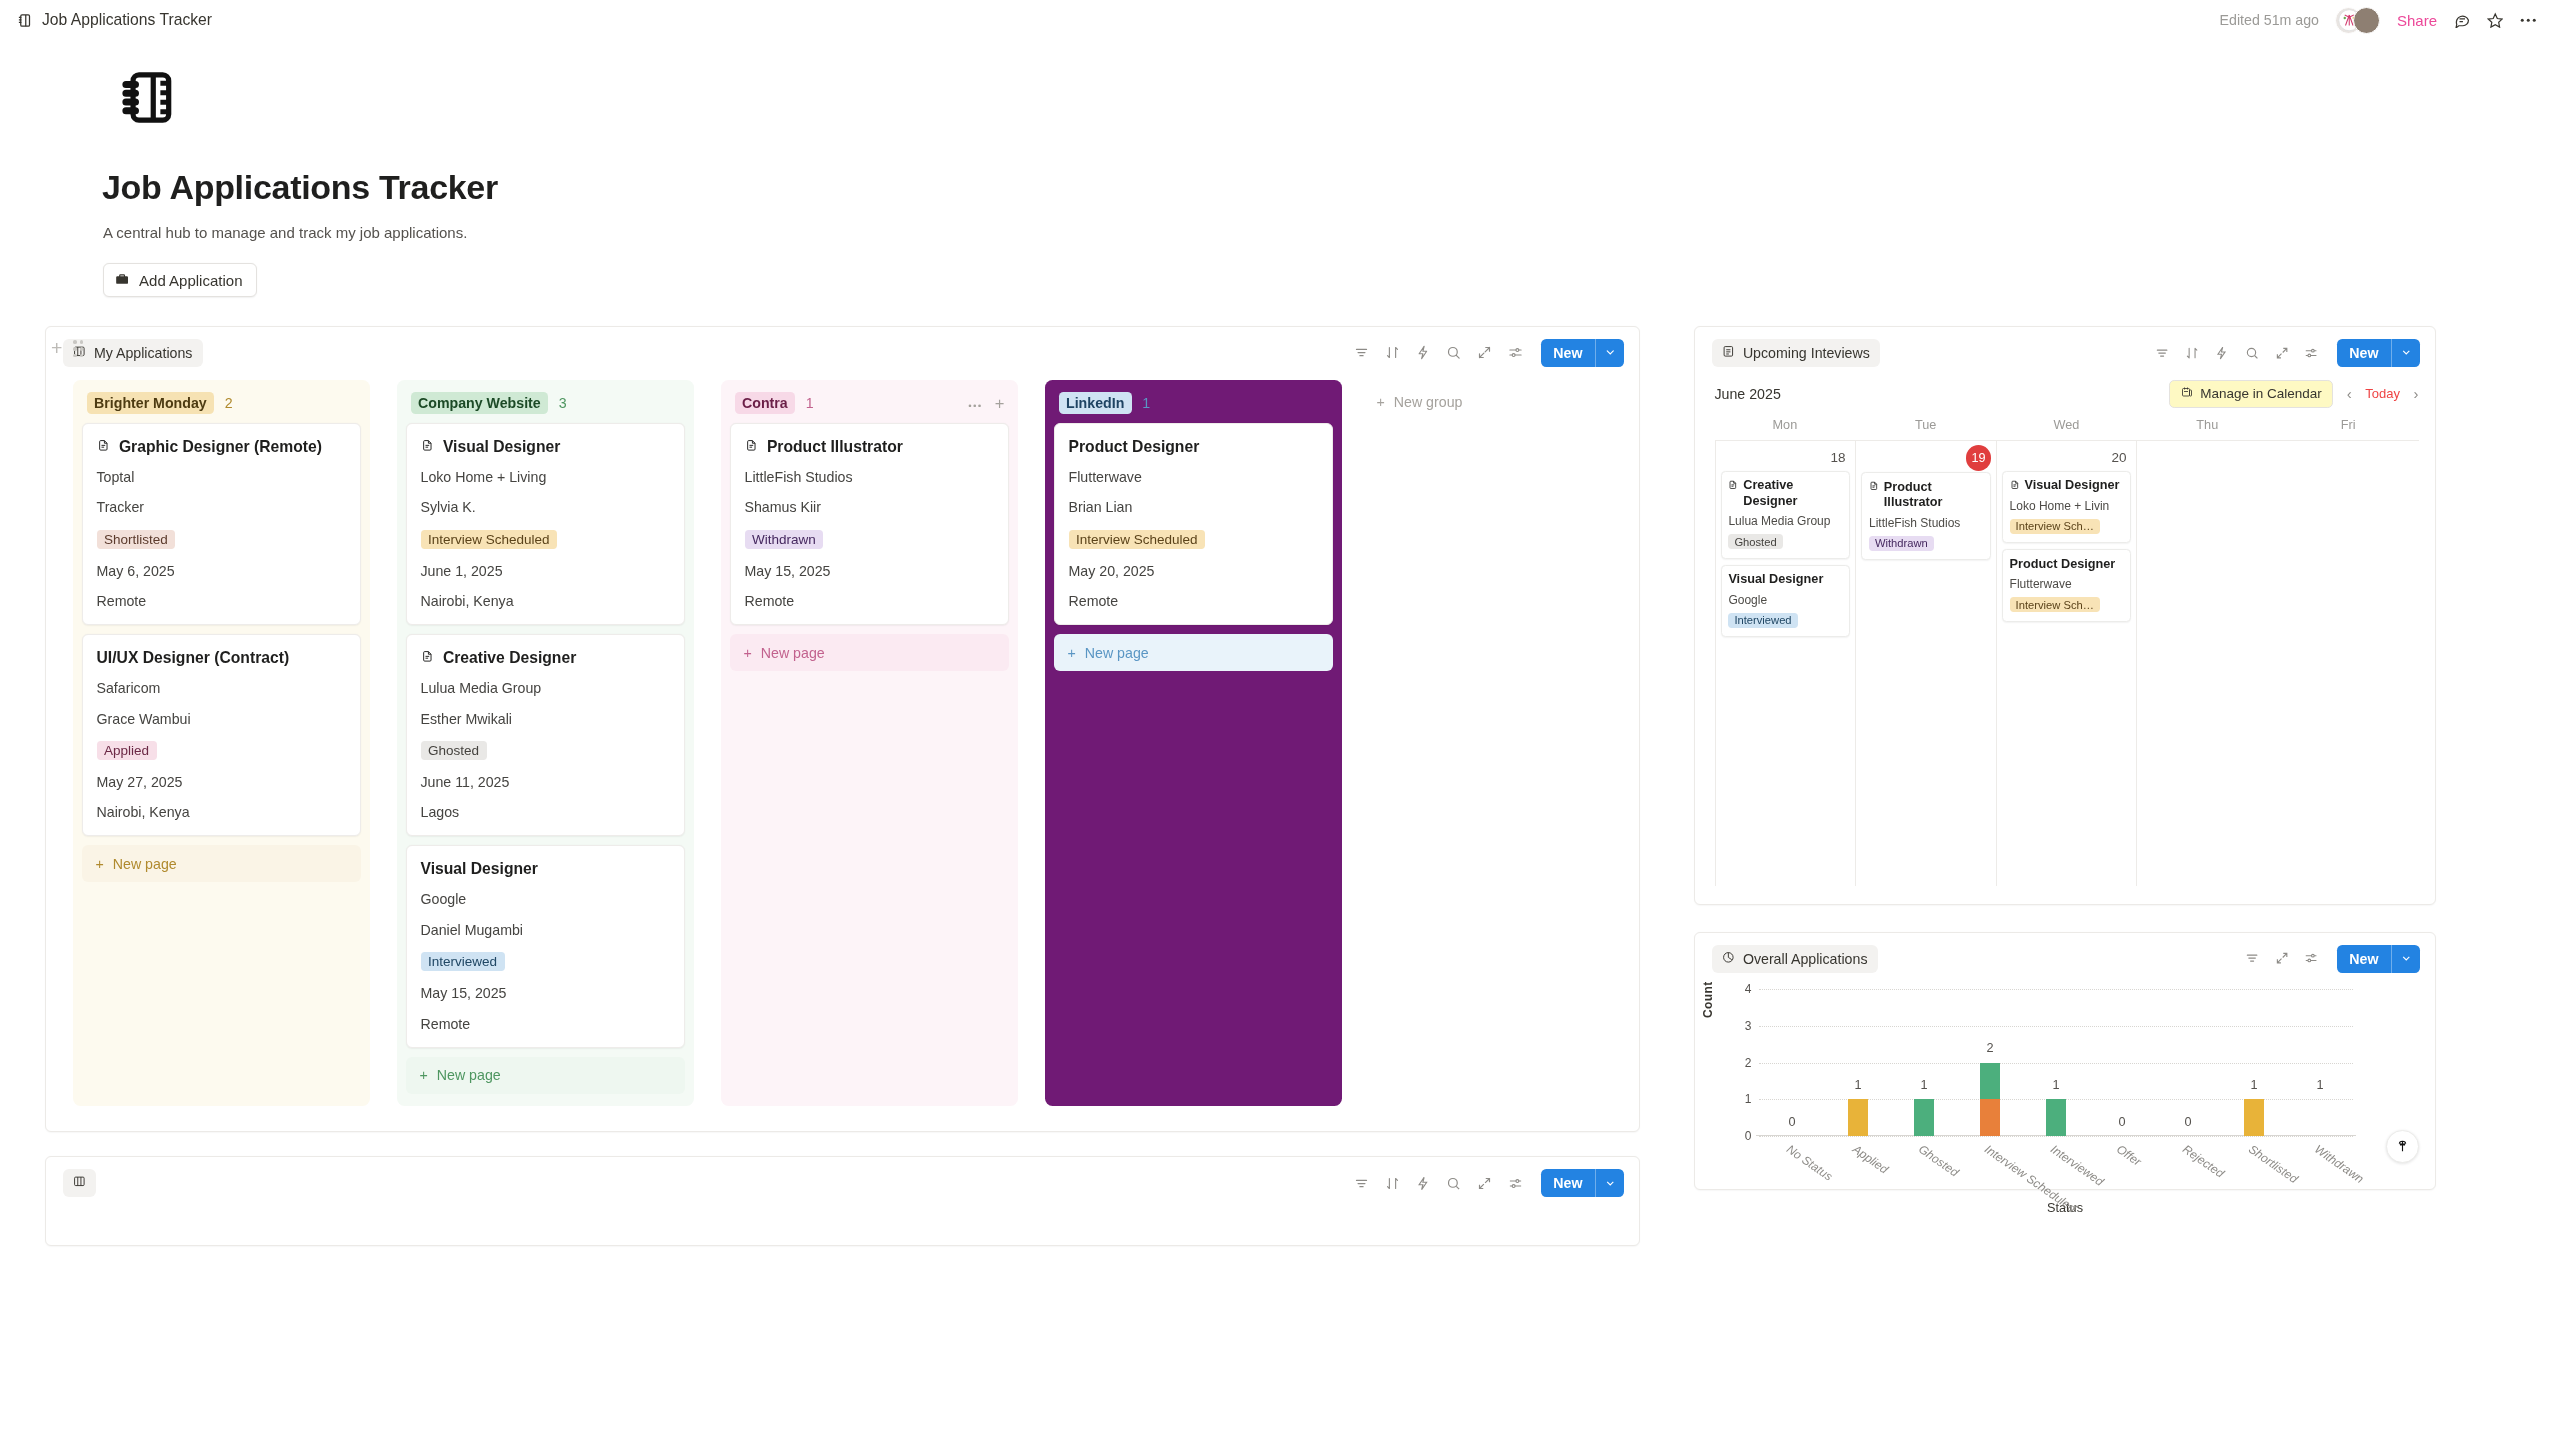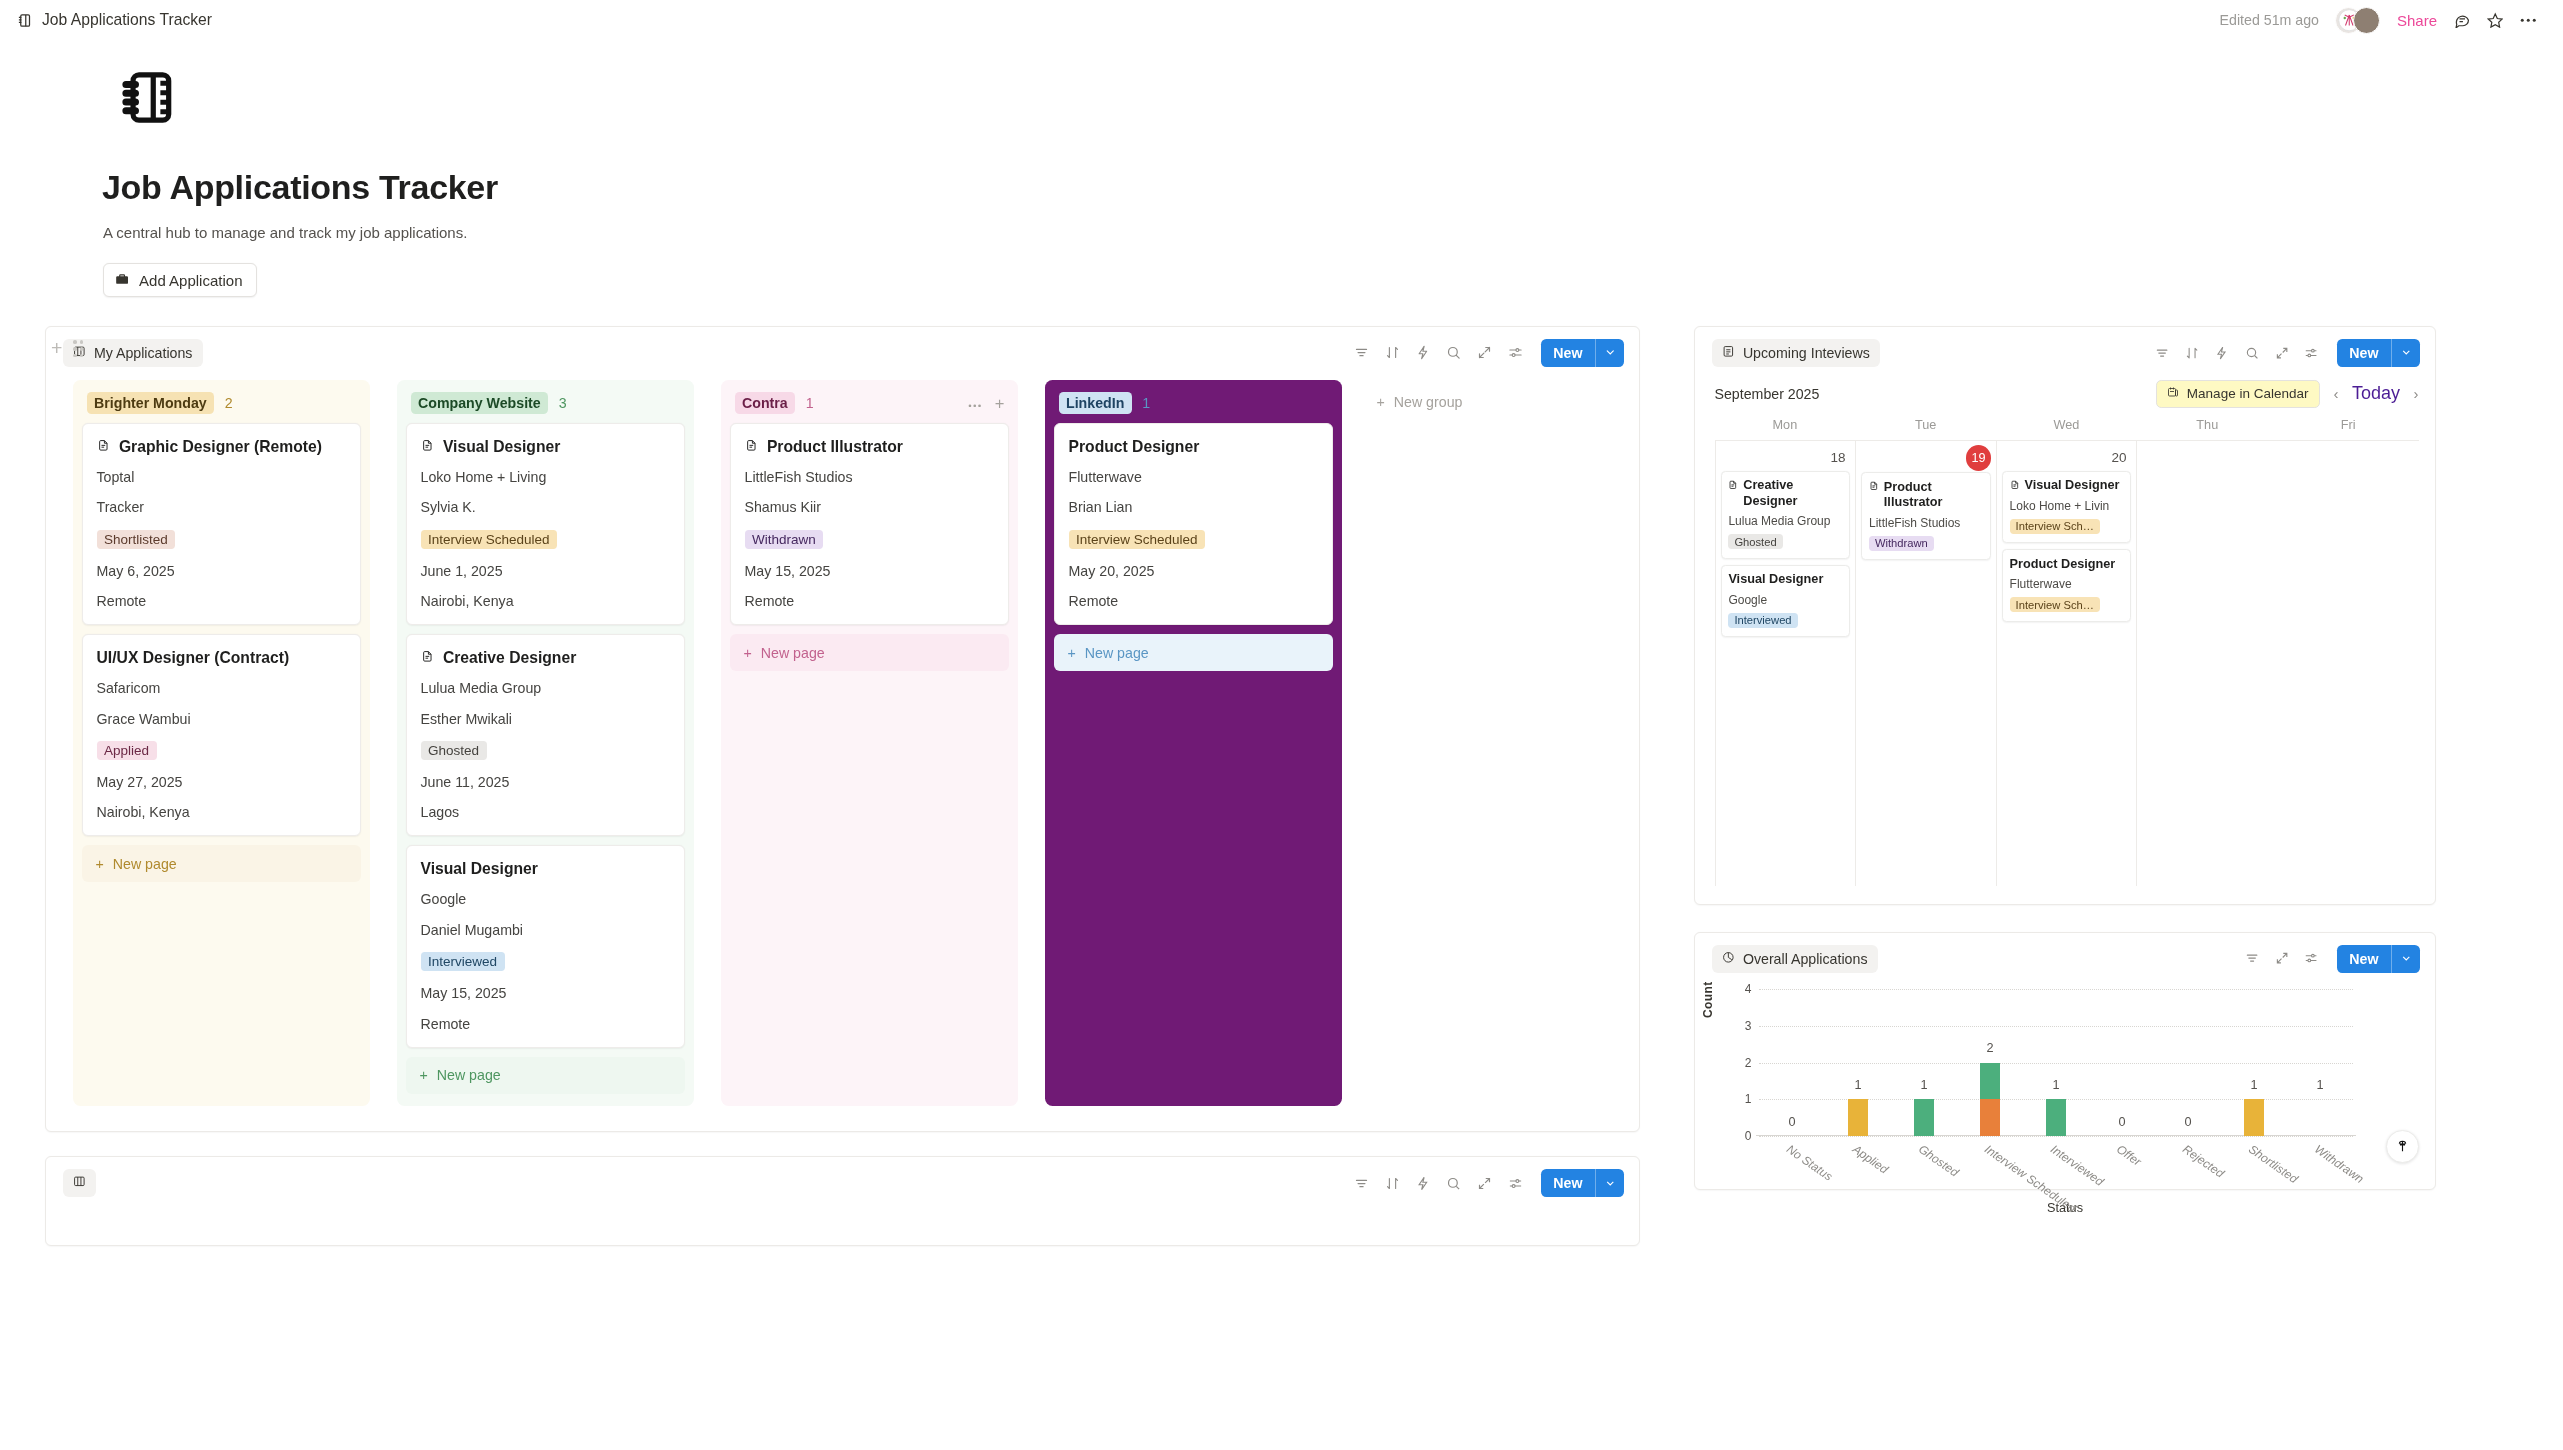--- a/index.html
+++ b/index.html
@@ -572,7 +572,7 @@
         </div>
 
         <div class="cal-sub">
-          <span class="cal-month">September 2025</span>
+          <span class="cal-month">June 2025</span>
           <span class="cal-nav">
             <span class="cal-btn">
               <span>

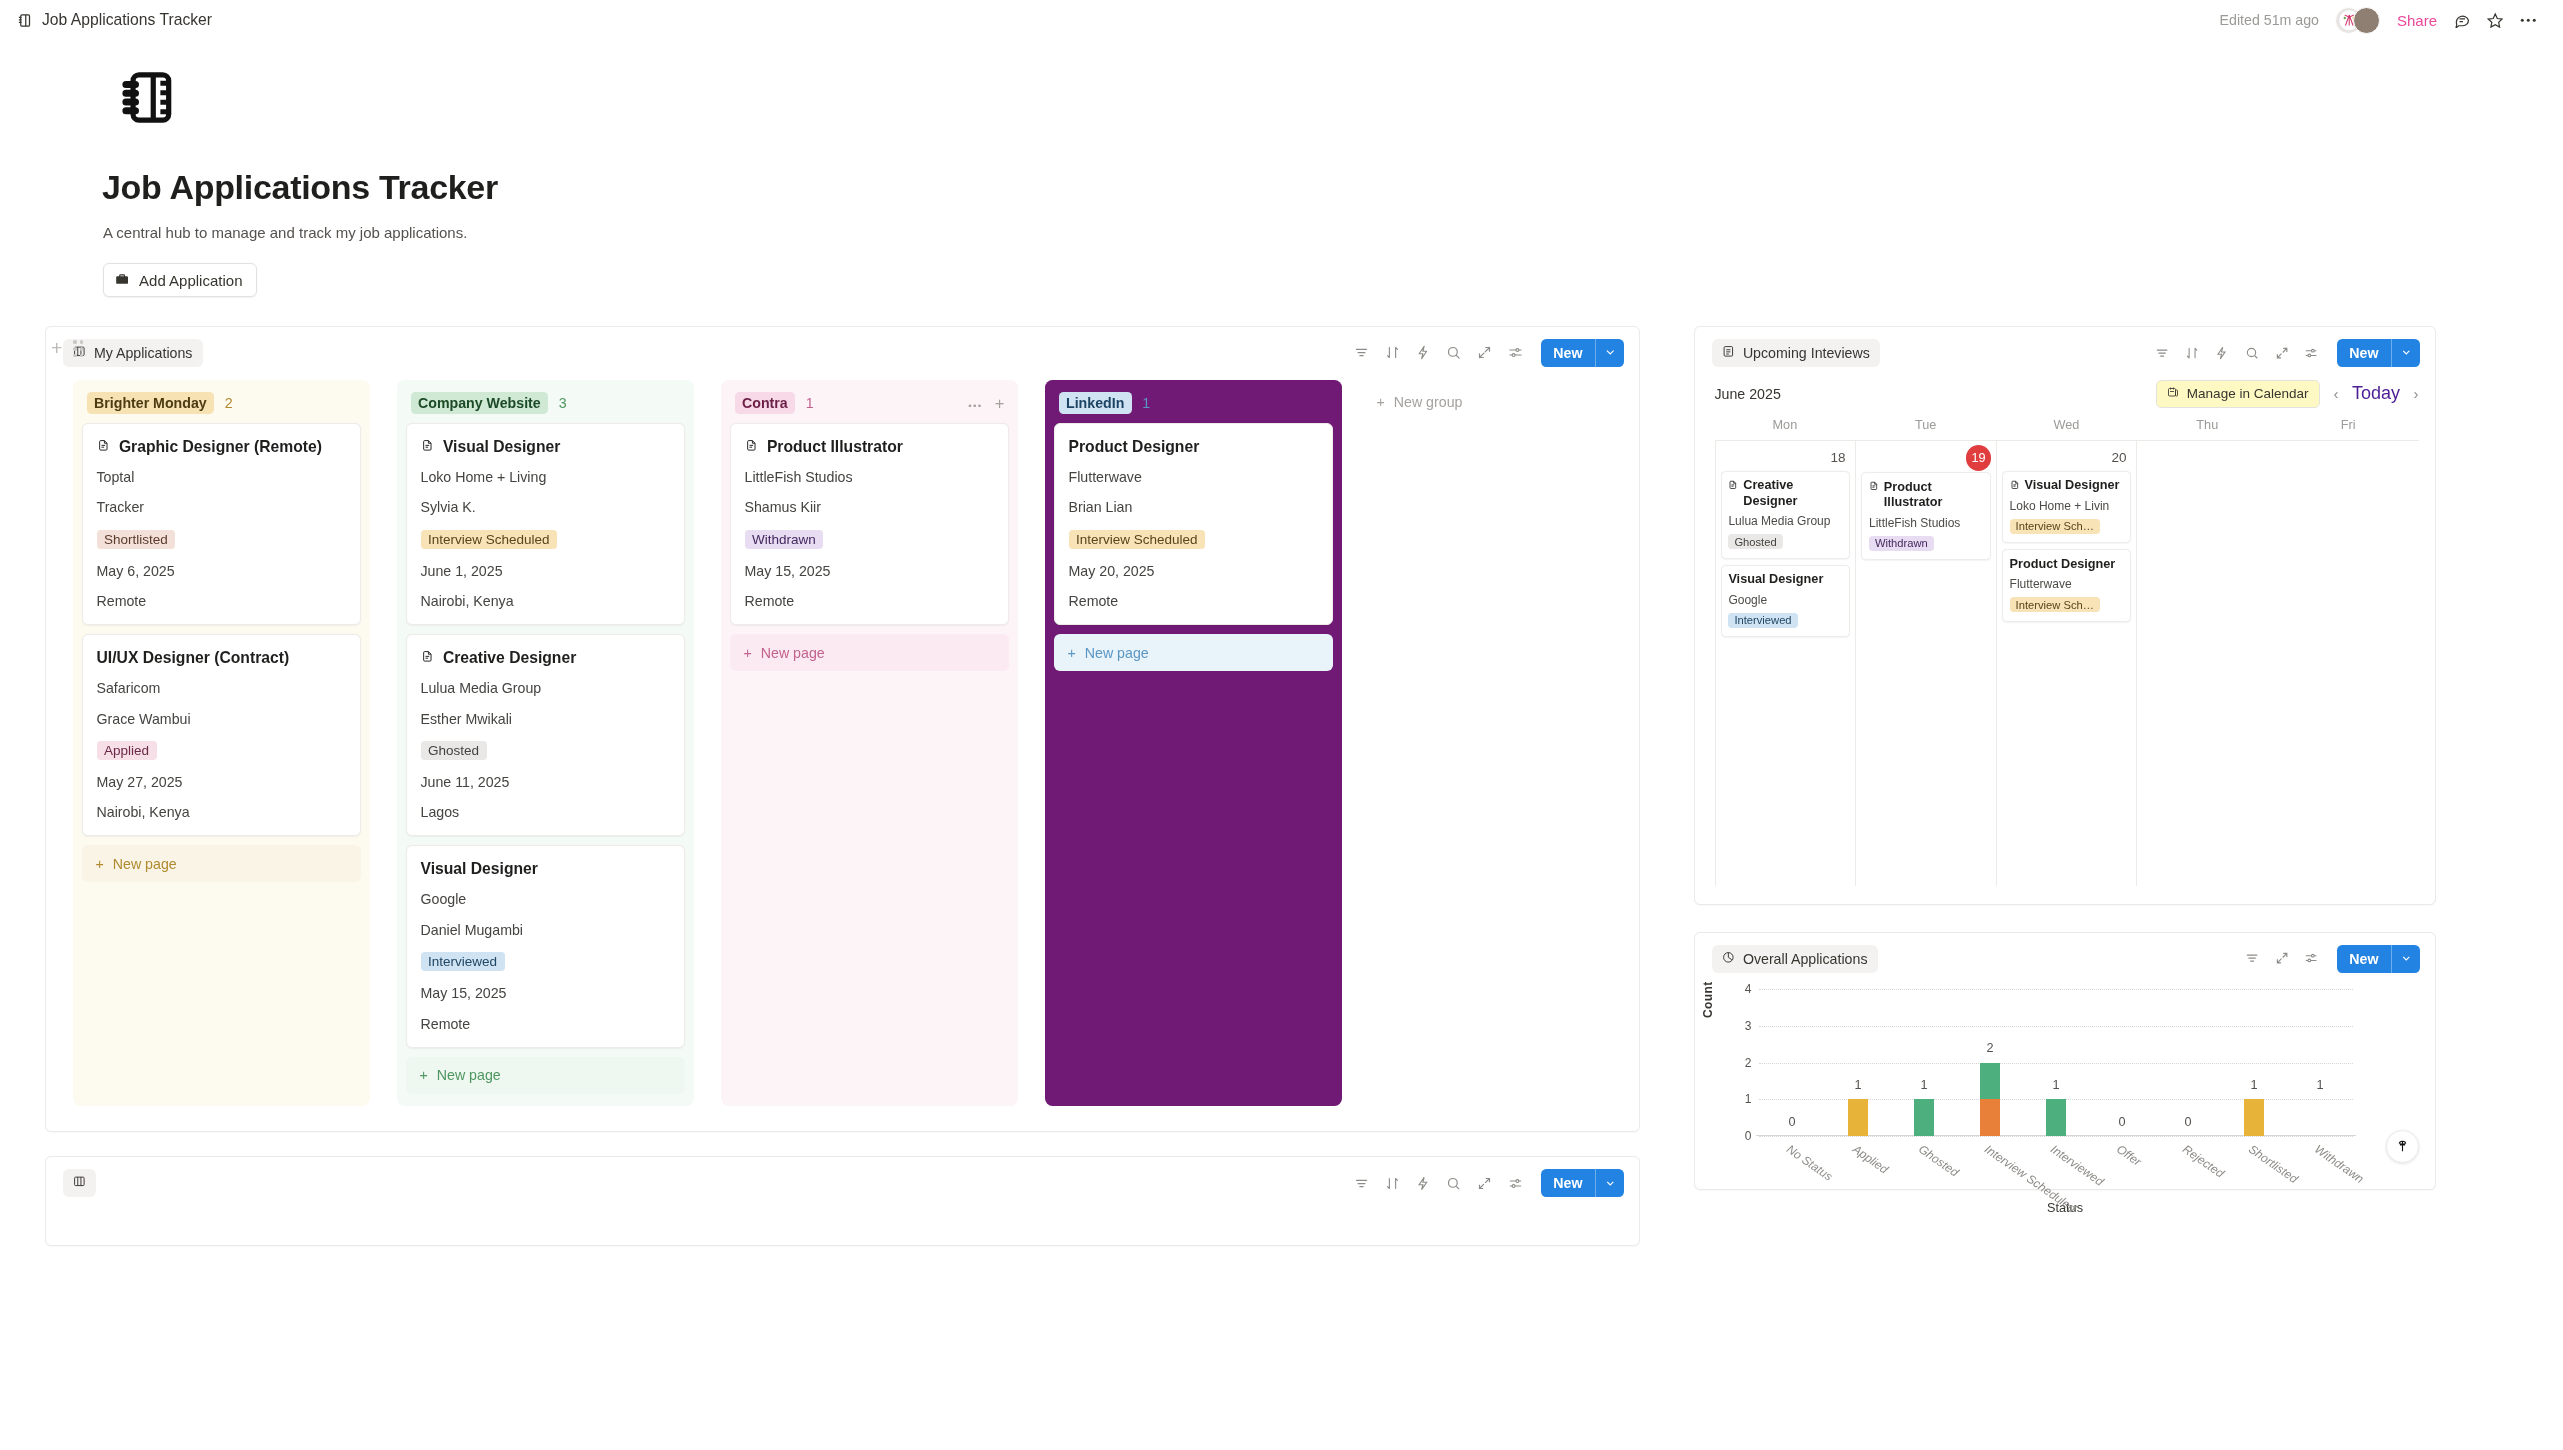--- a/index.html
+++ b/index.html
@@ -111,7 +111,7 @@
     border: 0.7px solid #e4e2df; border-radius: 5.2px; padding: 5.2px 10.5px; font-size: 13.5px;
     background: #fef9c3;
   }
-  .cal-today { font-size: 18px; color: #4c1d95; }
+  .cal-today { font-size: 13px; color: #ef4444; }
   .cal-arrow { color: #8d8b87; font-size: 15px; }
   .cal-grid { padding: 0 16.5px 18px 19.5px; }
   .cal-dows { display: grid; grid-template-columns: repeat(5, 1fr); }

